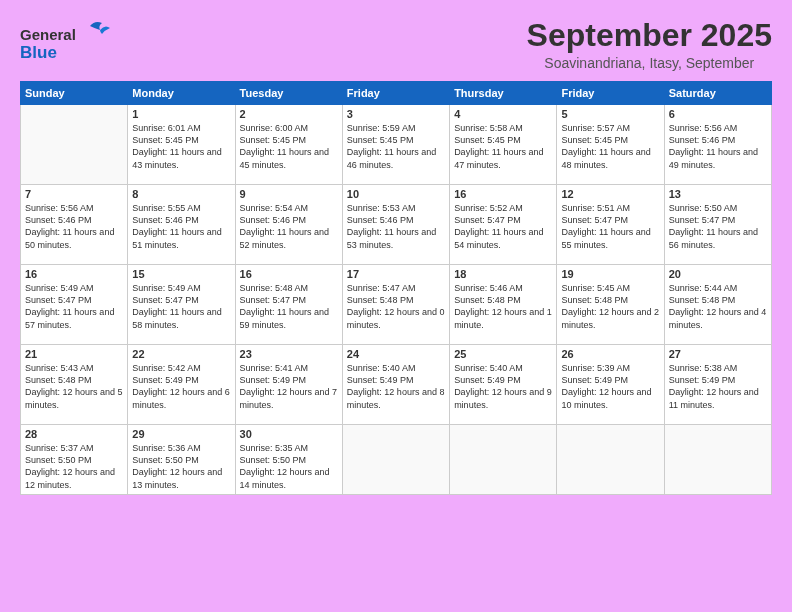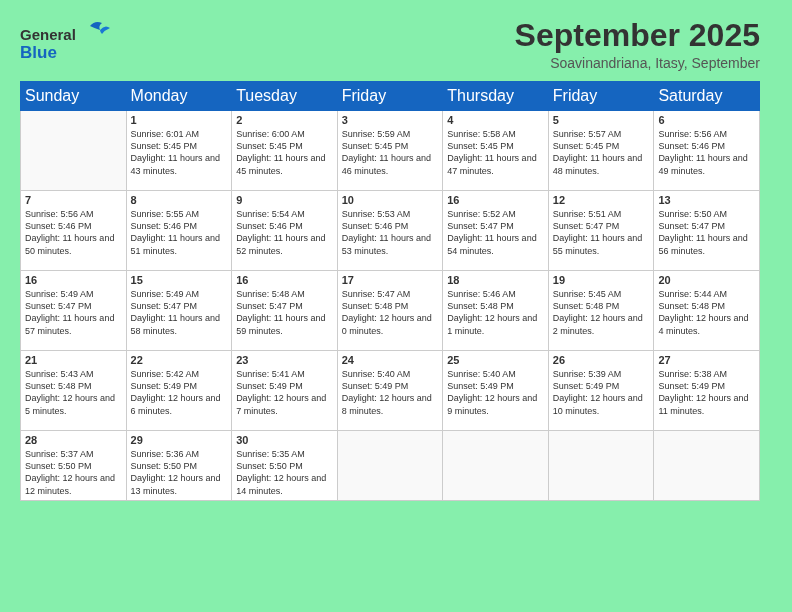--- a/index.html
+++ b/index.html
@@ -13,8 +13,8 @@
     .page {
       width: 792px;
       height: 612px;
-      padding: 18px 32px 14px 20px;
-      background: #86efac;
+      padding: 18px 20px 14px 20px;
+      background: #f0abfc;
     }
     .header {
       display: flex;

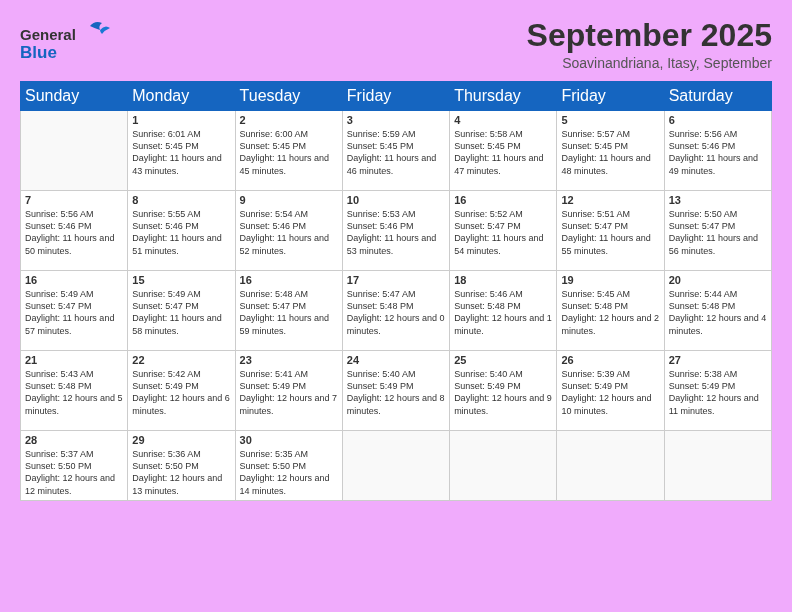--- a/index.html
+++ b/index.html
@@ -28,7 +28,7 @@
       align-items: flex-start;
     }
     .title-block {
-      text-align: right;
+      text-align: center;
     }
     .month-title {
       font-size: 32px;

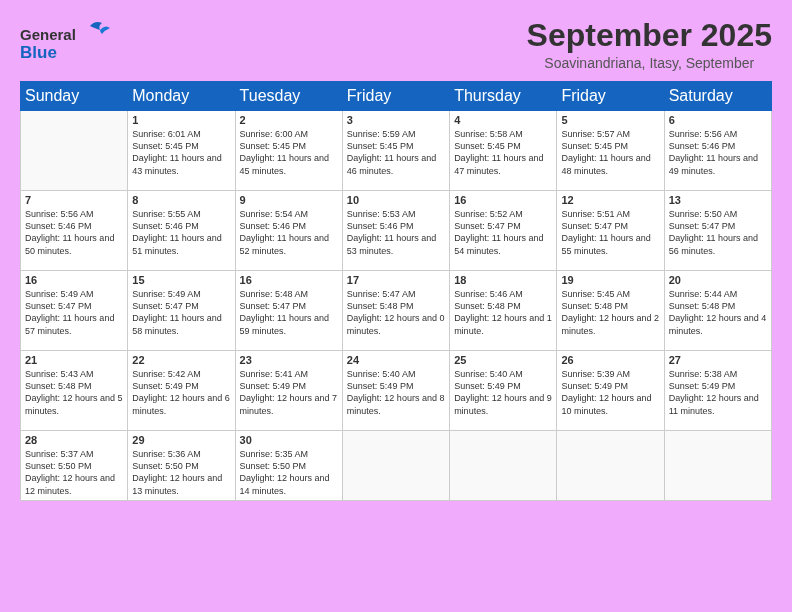--- a/index.html
+++ b/index.html
@@ -51,8 +51,8 @@
       color: #fff;
       padding: 5px 4px;
       text-align: left;
-      font-size: 16px;
-      font-weight: normal;
+      font-size: 11px;
+      font-weight: bold;
       border: 1px solid #1565c0;
     }
     .calendar td {

